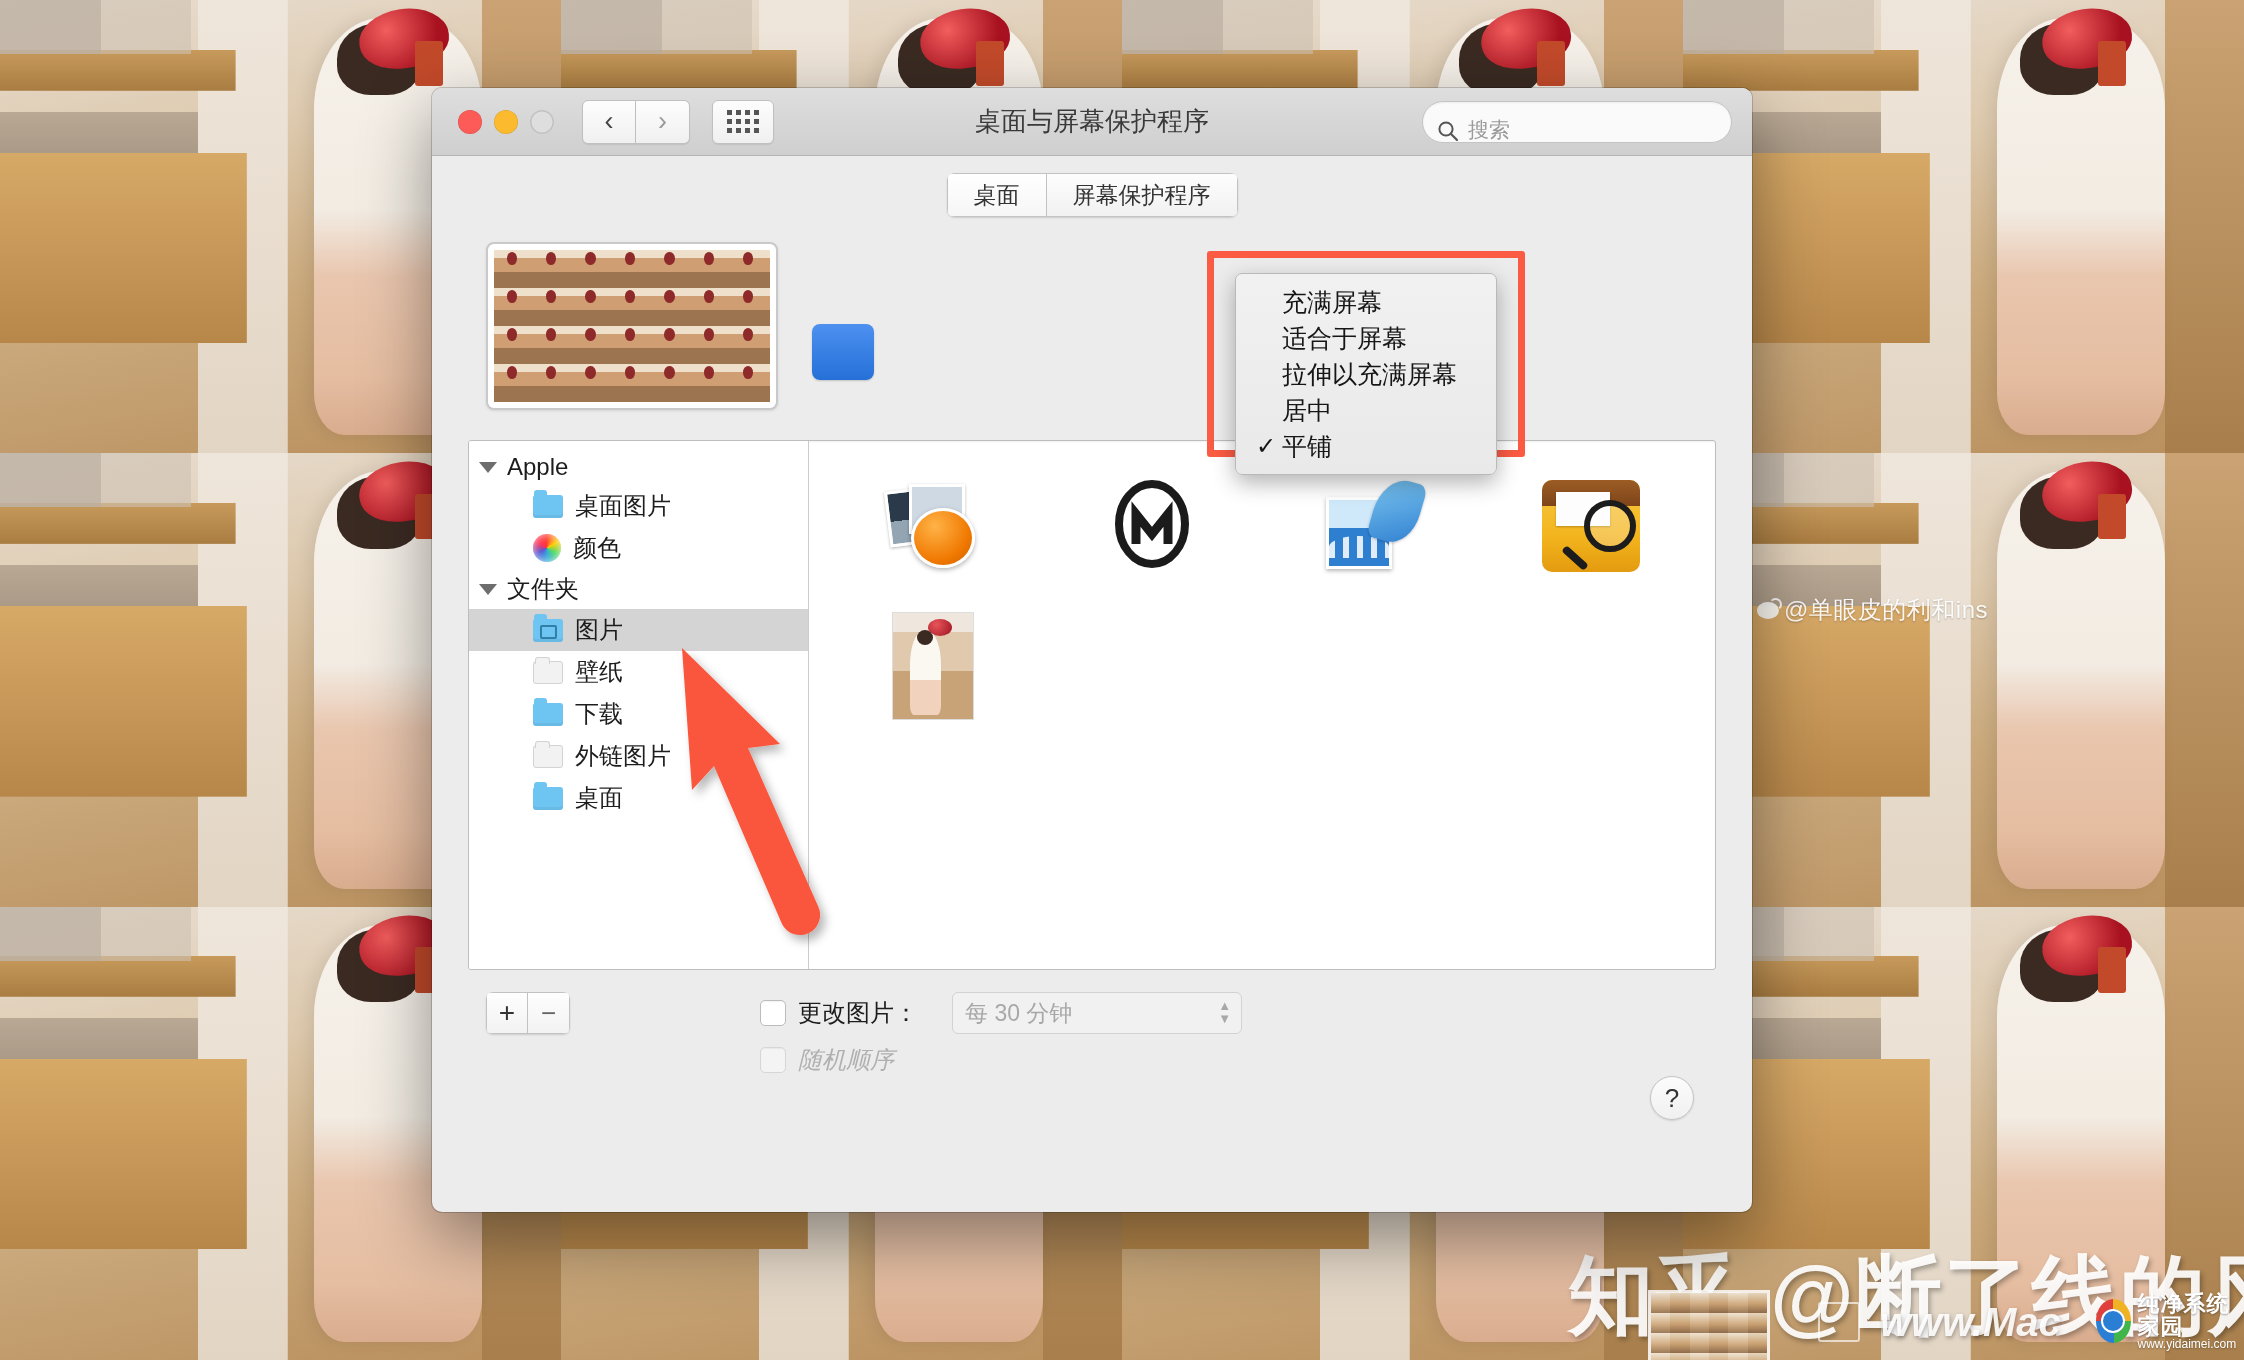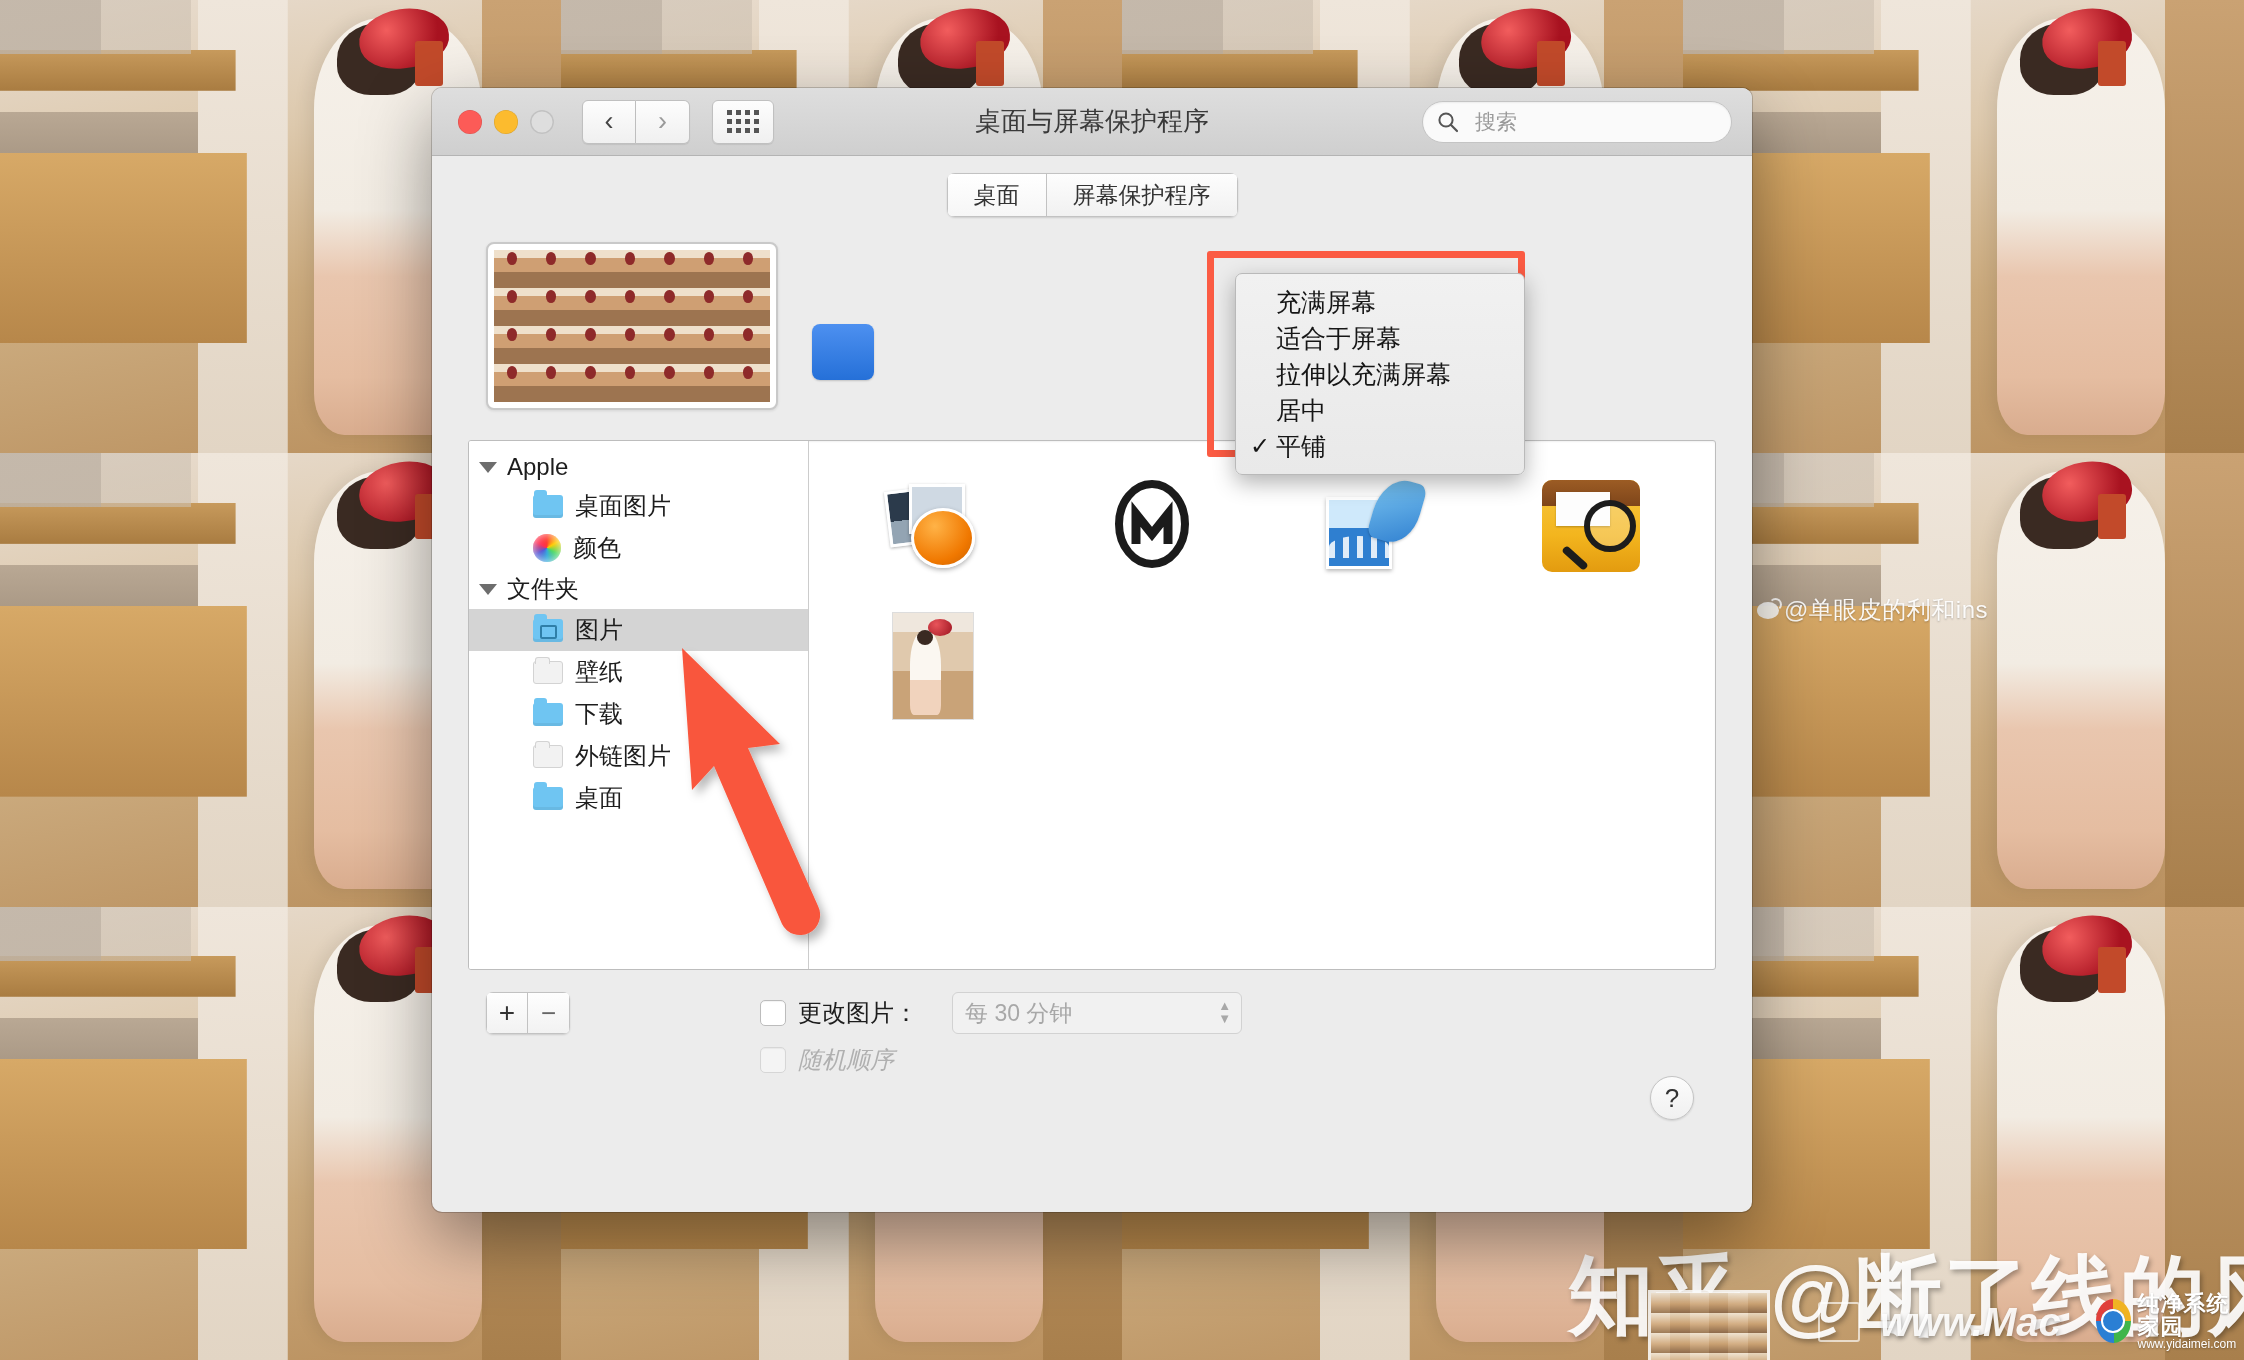--- a/index.html
+++ b/index.html
@@ -199,8 +199,8 @@
     background: #fafafa;
     border: 1px solid #c4c4c4;
     border-radius: 21px;
-    display: flex; align-items: center;
-    padding: 0 14px; gap: 16px;
+    display: flex; align-items: flex-end;
+    padding: 0 14px; gap: 9px;
     box-shadow: inset 0 1px 2px rgba(0,0,0,.06);
   }
   .searchbox svg { flex: 0 0 auto; }

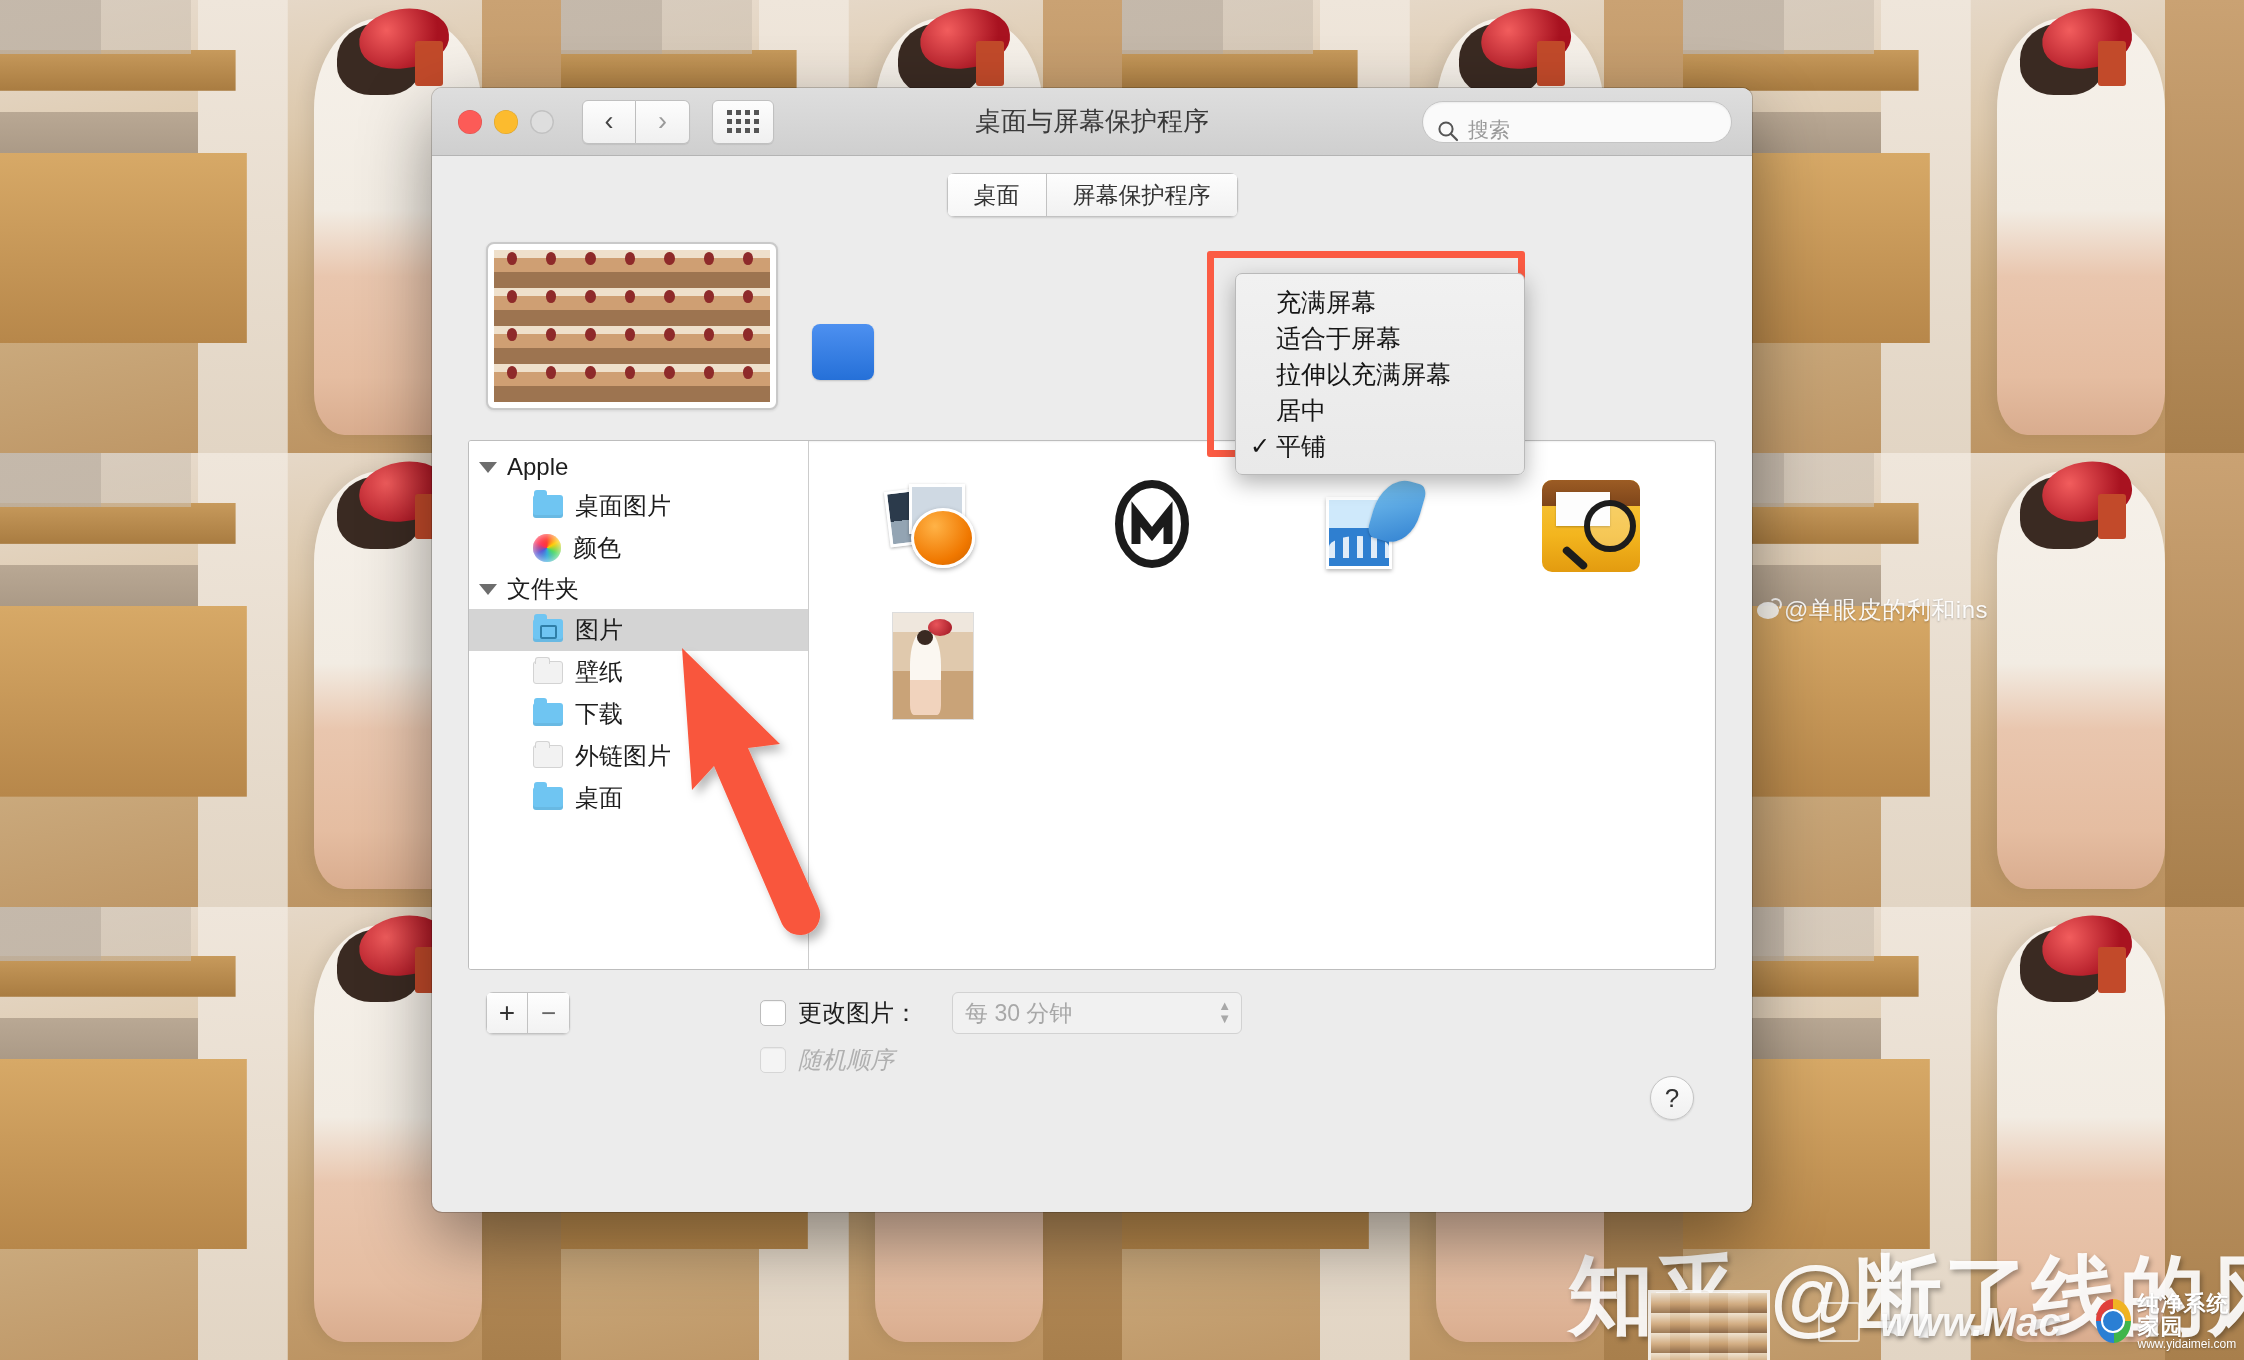--- a/index.html
+++ b/index.html
@@ -515,12 +515,12 @@
   .dropdown {
     position: absolute;
     left: 803px; top: 185px;
-    width: 290px;
+    width: 262px;
     background: linear-gradient(180deg,#f1f1f1,#e9e9e9);
     border: 1px solid #b9b9b9;
     border-radius: 7px;
     box-shadow: 0 8px 22px rgba(0,0,0,.3);
-    padding: 10px 0;
+    padding: 10px 6px;
     z-index: 61;
   }
   .menu-item {

